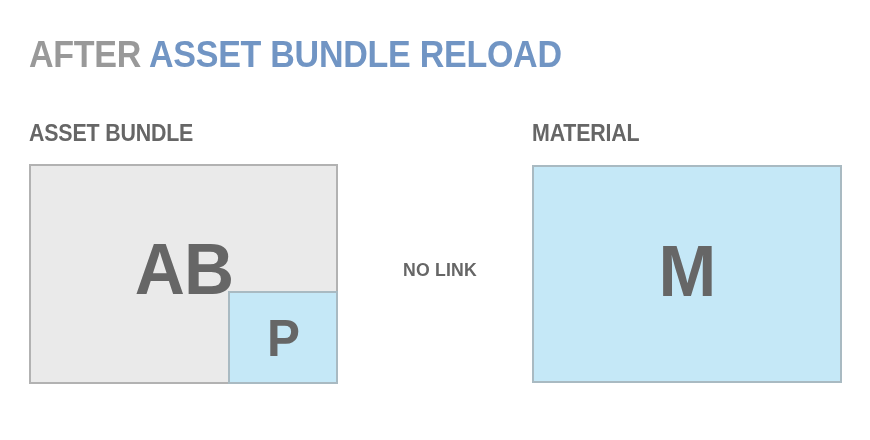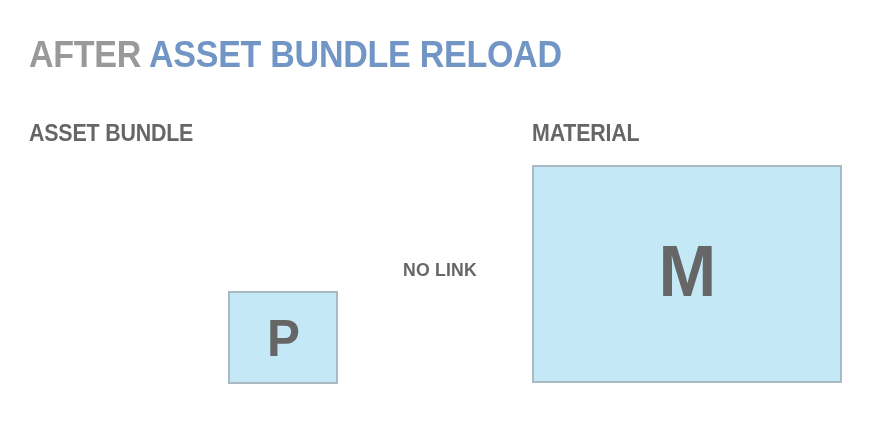--- a/index.html
+++ b/index.html
@@ -133,6 +133,9 @@
 
   <div class="section-label" id="label-asset-bundle">ASSET BUNDLE</div>
 
+  <div class="box" id="box-asset-bundle">
+    <div class="box-letter" id="letter-ab">AB</div>
+  </div>
 
   <div class="box" id="box-prefab">
     <div class="box-letter" id="letter-p">P</div>

